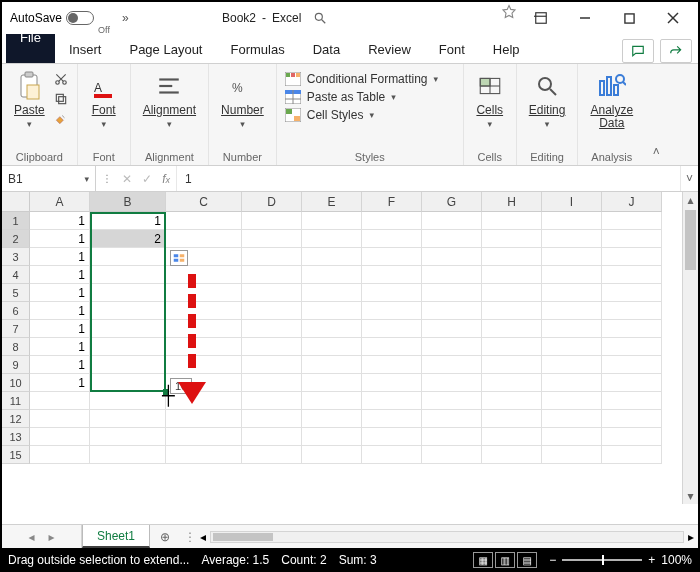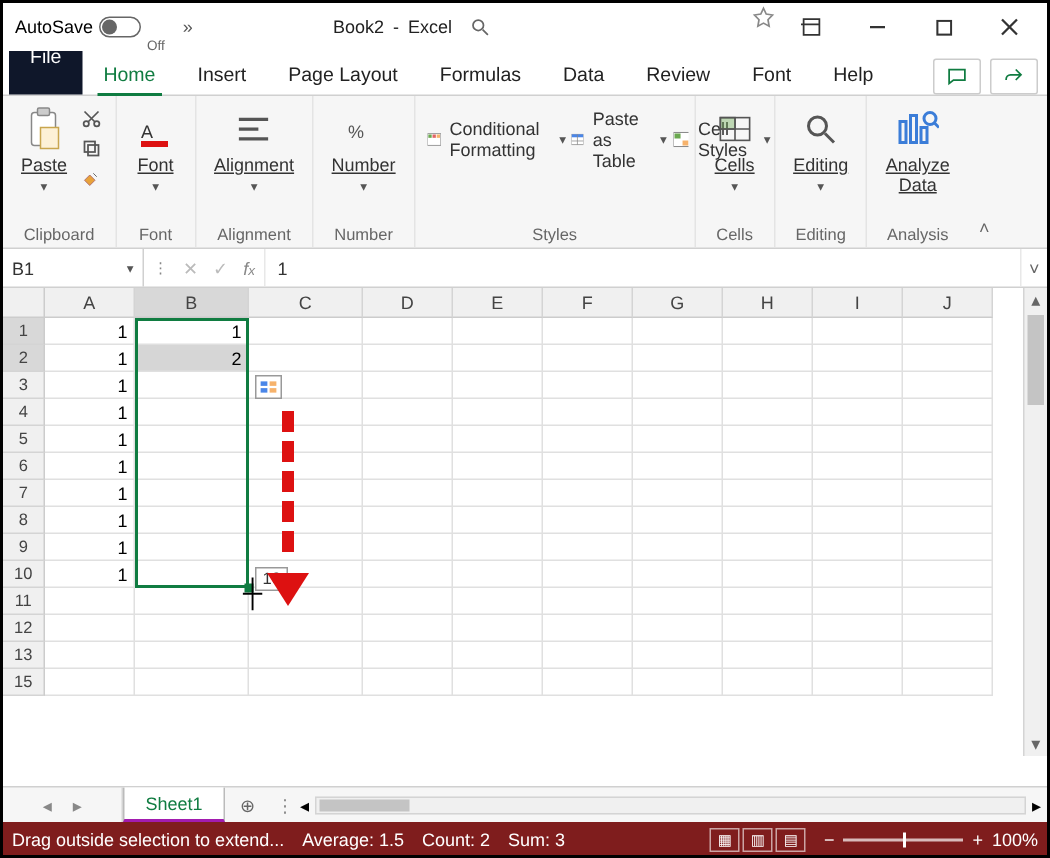--- a/index.html
+++ b/index.html
@@ -143,7 +143,6 @@
 
 <div class="ribbon-tabs">
   <div class="file-tab">File</div>
-  <div class="tab active">Home</div>
   <div class="tab">Insert</div>
   <div class="tab">Page Layout</div>
   <div class="tab">Formulas</div>

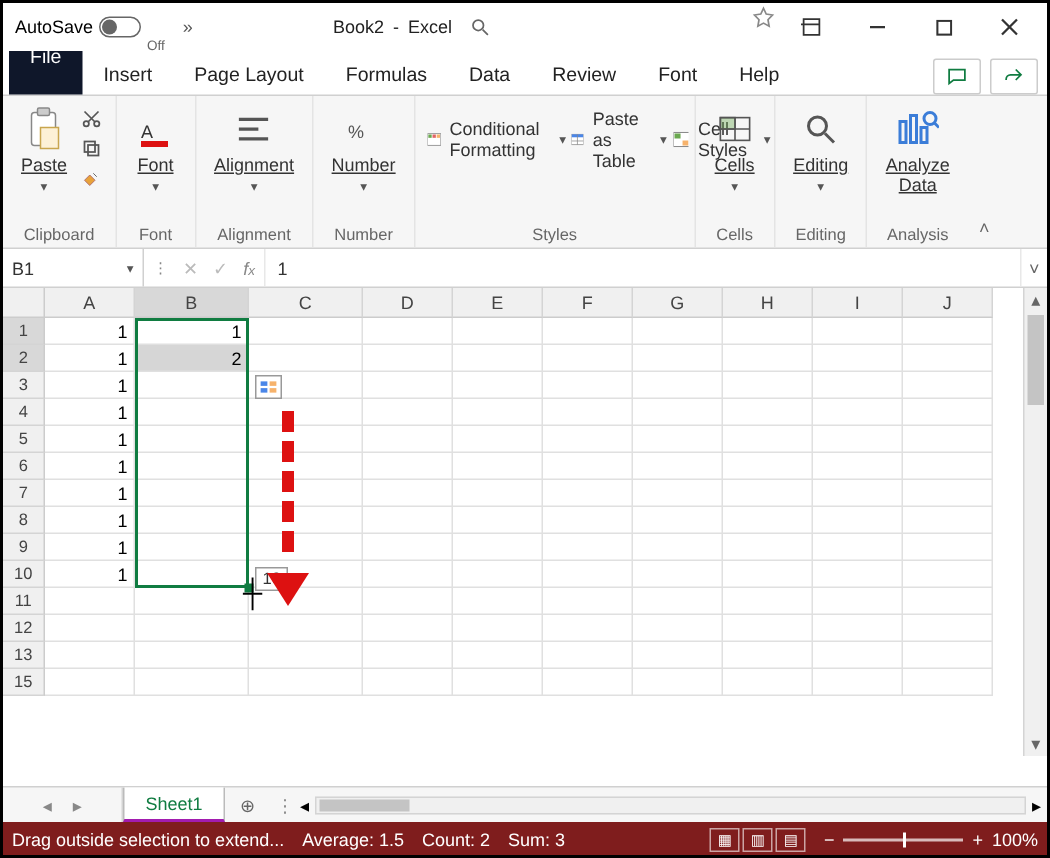--- a/index.html
+++ b/index.html
@@ -33,7 +33,7 @@
   .caret { font-size:9px; color:#555;}
   .mini-col { display:flex; flex-direction:column; gap:6px; padding-top:4px;}
   .mini { width:16px; height:14px; display:flex; align-items:center; justify-content:center;}
-  .styles-list { display:flex; flex-direction:row; gap:4px; padding-top:4px; width:170px;}
+  .styles-list { display:flex; flex-direction:column; gap:4px; padding-top:4px; width:170px;text-align:center;}
   .style-row { display:flex; align-items:center; gap:6px; font-size:12px; color:#333;}
   .ribbon-toggle { width:22px; display:flex; align-items:flex-end; justify-content:center; padding-bottom:6px; color:#666;}
   

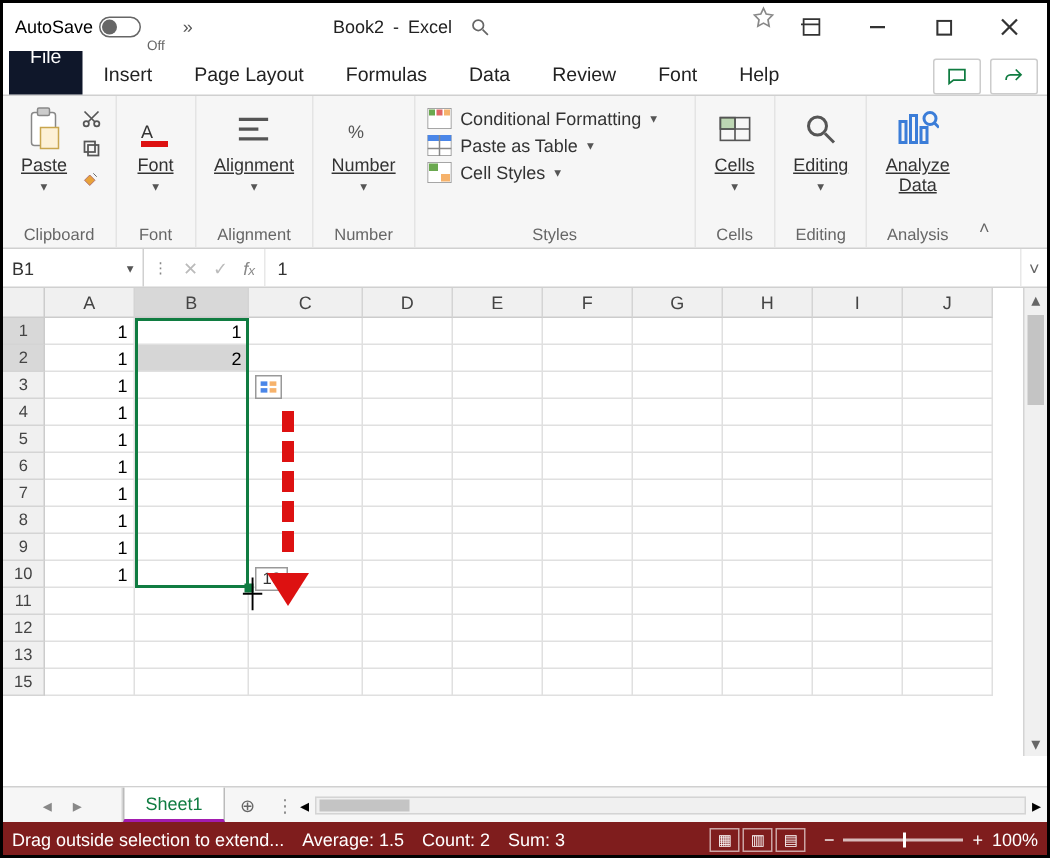--- a/index.html
+++ b/index.html
@@ -73,7 +73,7 @@
   .vscroll .thumb { background:#c4c4c4; height:60px; margin:2px;}
   .sheet-bar { height:24px; display:flex; align-items:stretch; border-top:1px solid #d0d0d0; background:#f6f6f6;}
   .sheet-nav { width:80px; display:flex; align-items:center; justify-content:center; gap:14px; color:#888; border-right:1px solid #d4d4d4;}
-  .sheet-tab { padding:0 14px; display:flex; align-items:center; border:1px solid #bbb; border-top:none; background:#fff; font-size:12px; color:#107c41; border-bottom:2px solid #a21caf;}
+  .sheet-tab { padding:0 14px; display:flex; align-items:center; border:1px solid #bbb; border-top:none; background:#fff; font-size:12px; color:#107c41; border-bottom:2px solid #404040;}
   .sheet-add { width:30px; display:flex; align-items:center; justify-content:center; color:#666;}
   .hscroll { flex:1; display:flex; align-items:center; padding:0 4px; gap:4px;}
   .hscroll .track { flex:1; height:12px; background:#f0f0f0; border:1px solid #d4d4d4; position:relative;}

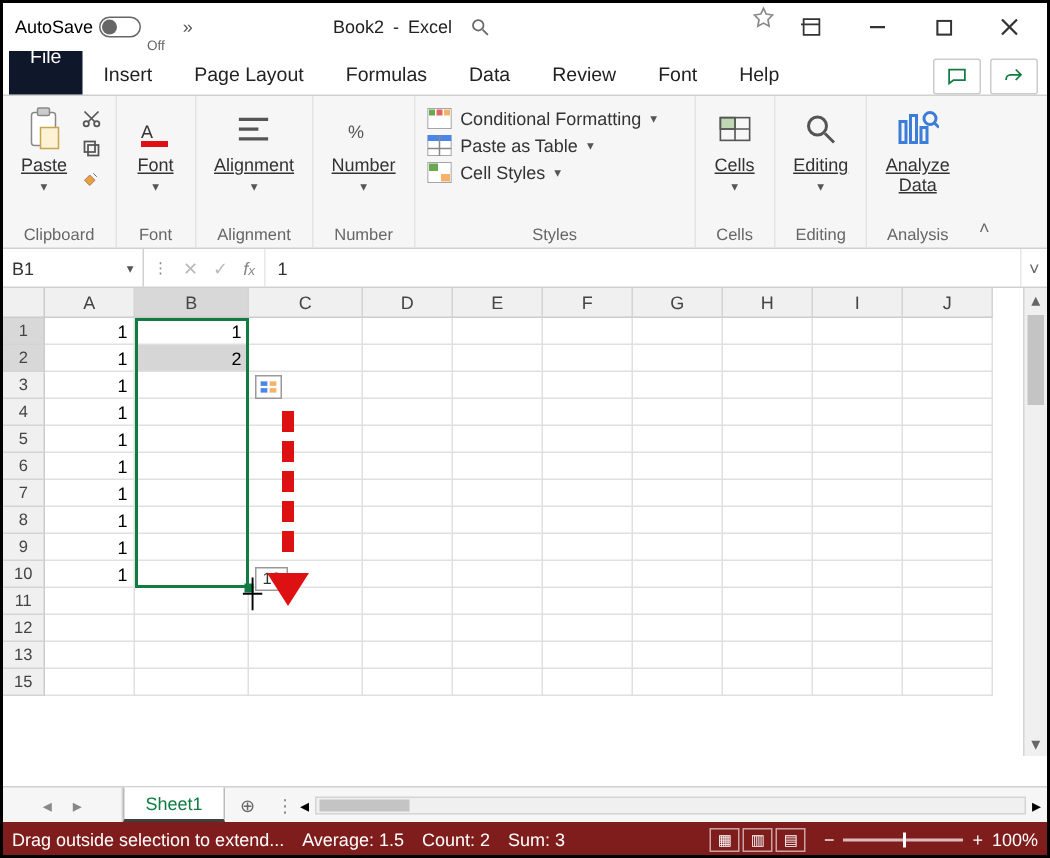--- a/index.html
+++ b/index.html
@@ -79,7 +79,7 @@
   .hscroll .track { flex:1; height:12px; background:#f0f0f0; border:1px solid #d4d4d4; position:relative;}
   .hscroll .thumb { position:absolute; left:2px; top:1px; height:8px; width:60px; background:#c4c4c4;}
   
-  .status { height:24px; background:#7f1d1d; color:#fff; display:flex; align-items:center; font-size:11px; padding:0 6px; gap:12px;}
+  .status { height:24px; background:#000000; color:#fff; display:flex; align-items:center; font-size:11px; padding:0 6px; gap:12px;}
   .status .msg { white-space:nowrap; overflow:hidden; text-overflow:ellipsis; max-width:200px;}
   .status .spacer { flex:1;}
   .view-btns { display:flex; gap:2px;}

